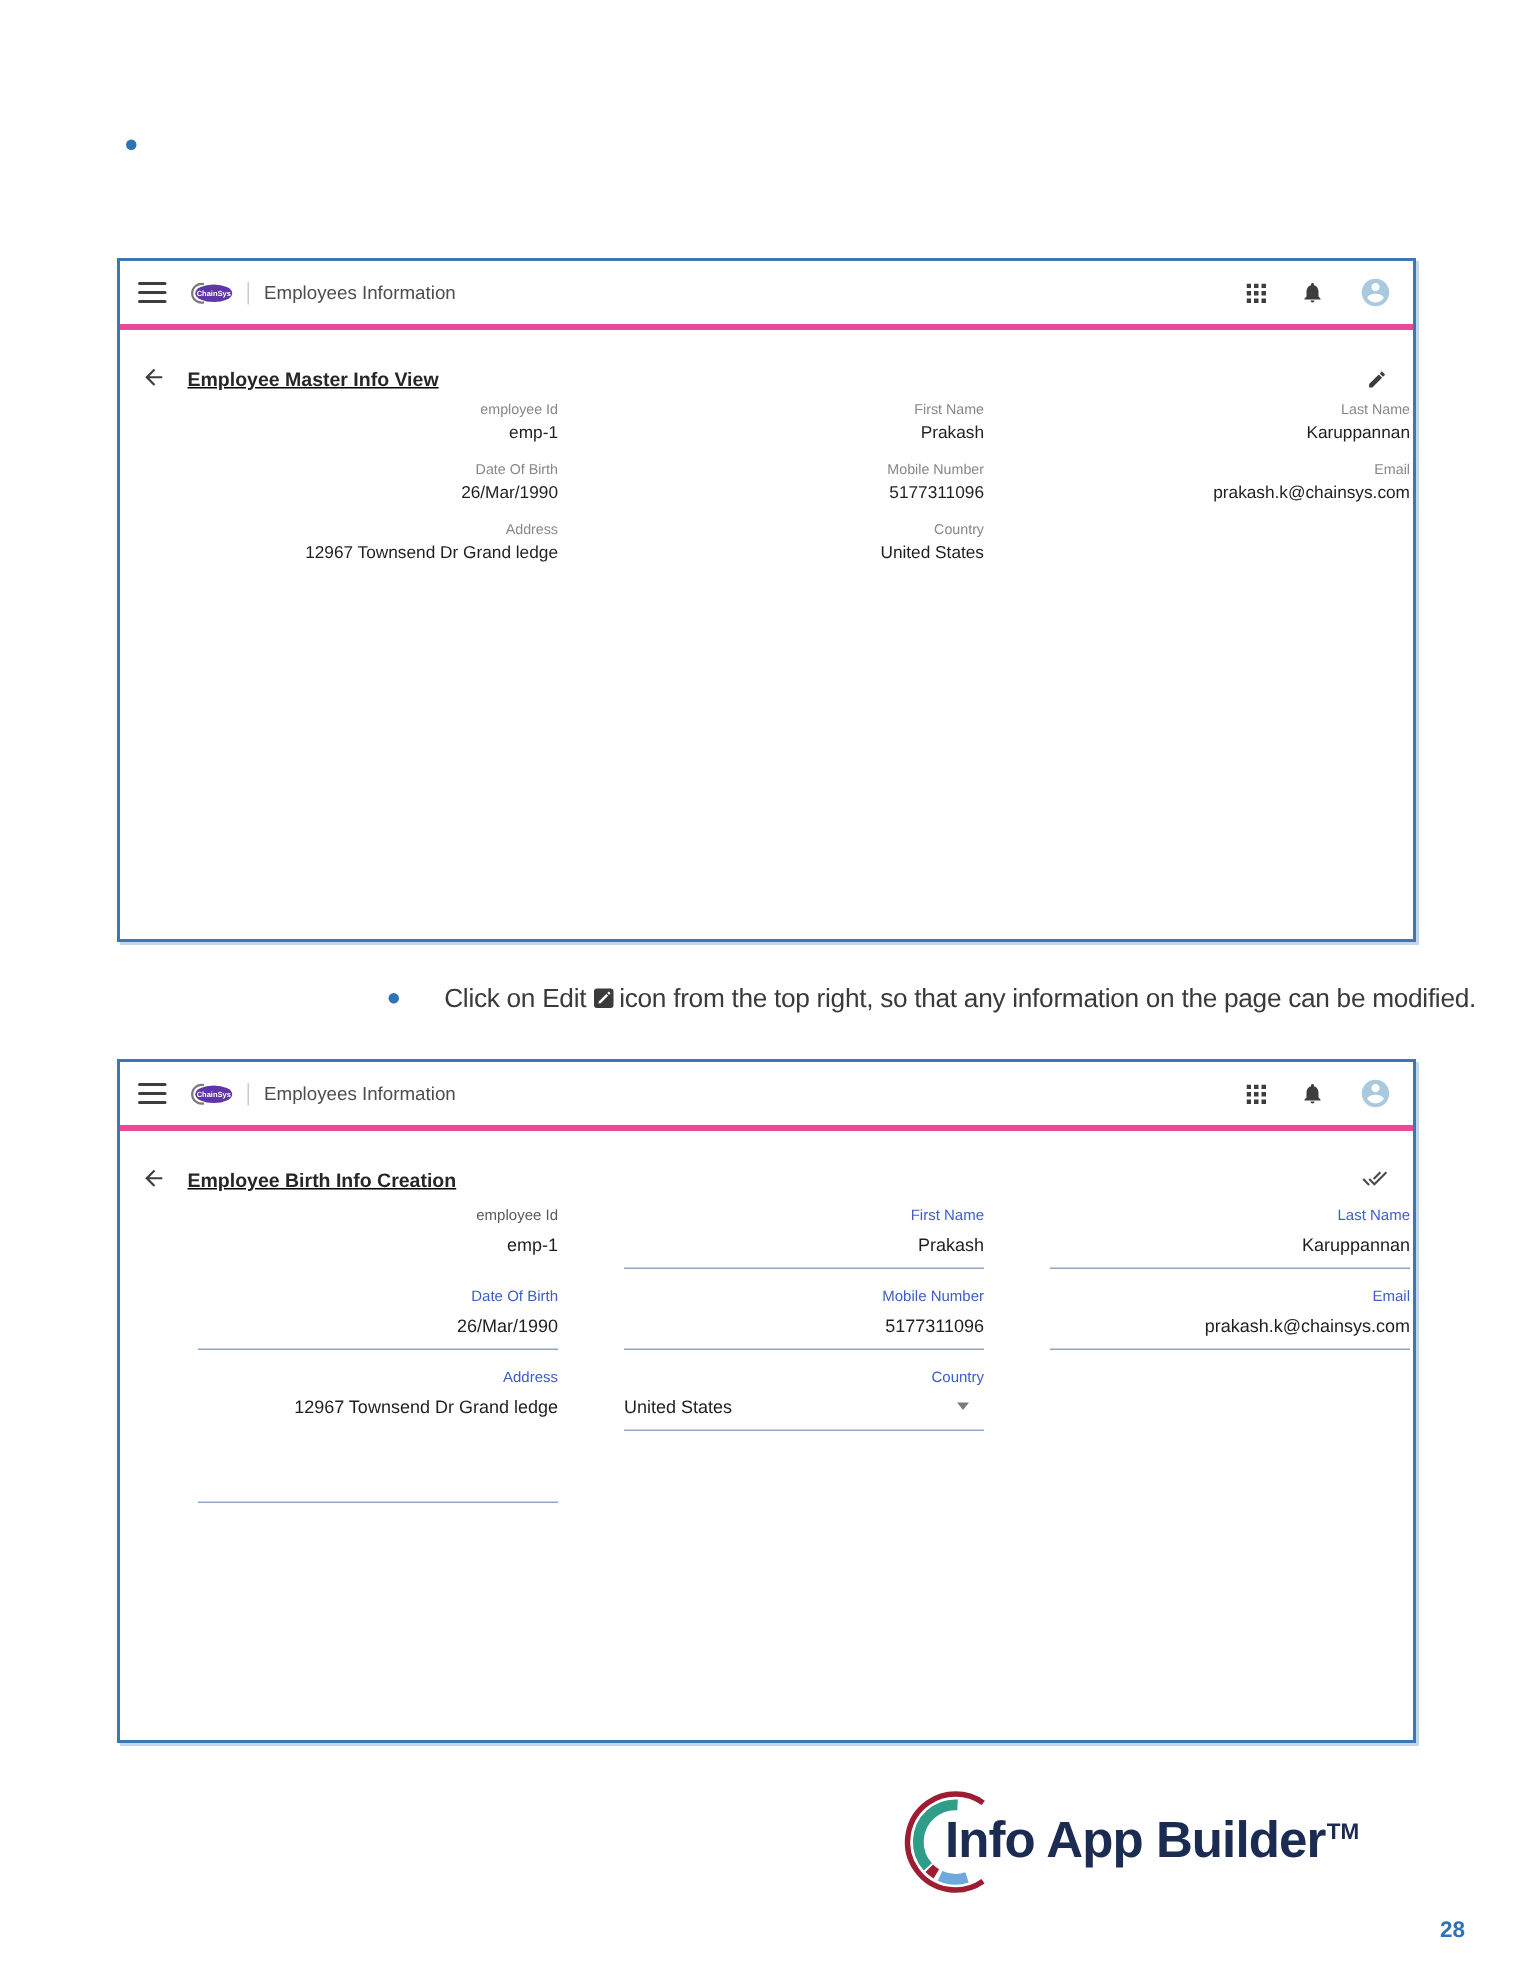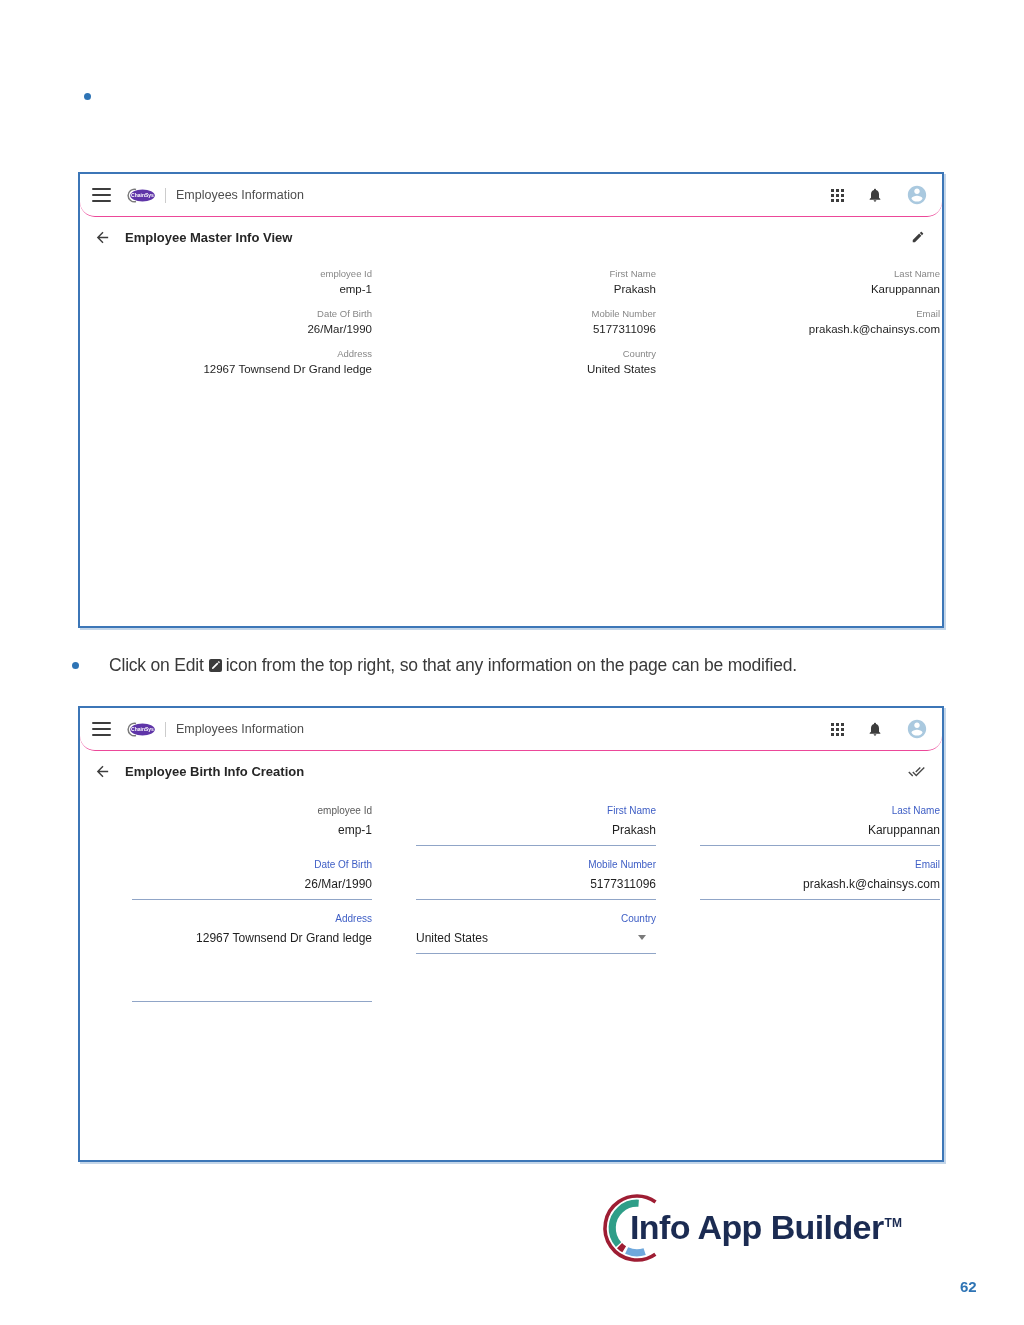--- a/index.html
+++ b/index.html
@@ -23,7 +23,7 @@
   .frame1{top:172px;height:452px;}
   .frame2{top:706px;height:452px;}
 
-  .appbar{height:42px;display:flex;align-items:center;padding:0 14px 0 12px;border-bottom:1px solid #ec4899;border-radius:15px;}
+  .appbar{height:42px;display:flex;align-items:center;padding:0 14px 0 12px;border-bottom:4px solid #ec4899;}
   .hamburger{width:19px;display:flex;flex-direction:column;gap:3.4px;cursor:pointer;}
   .hamburger span{display:block;height:2.3px;background:#3d3d3d;border-radius:1px;}
   .brand-logo{margin-left:12px;width:34px;height:17px;}

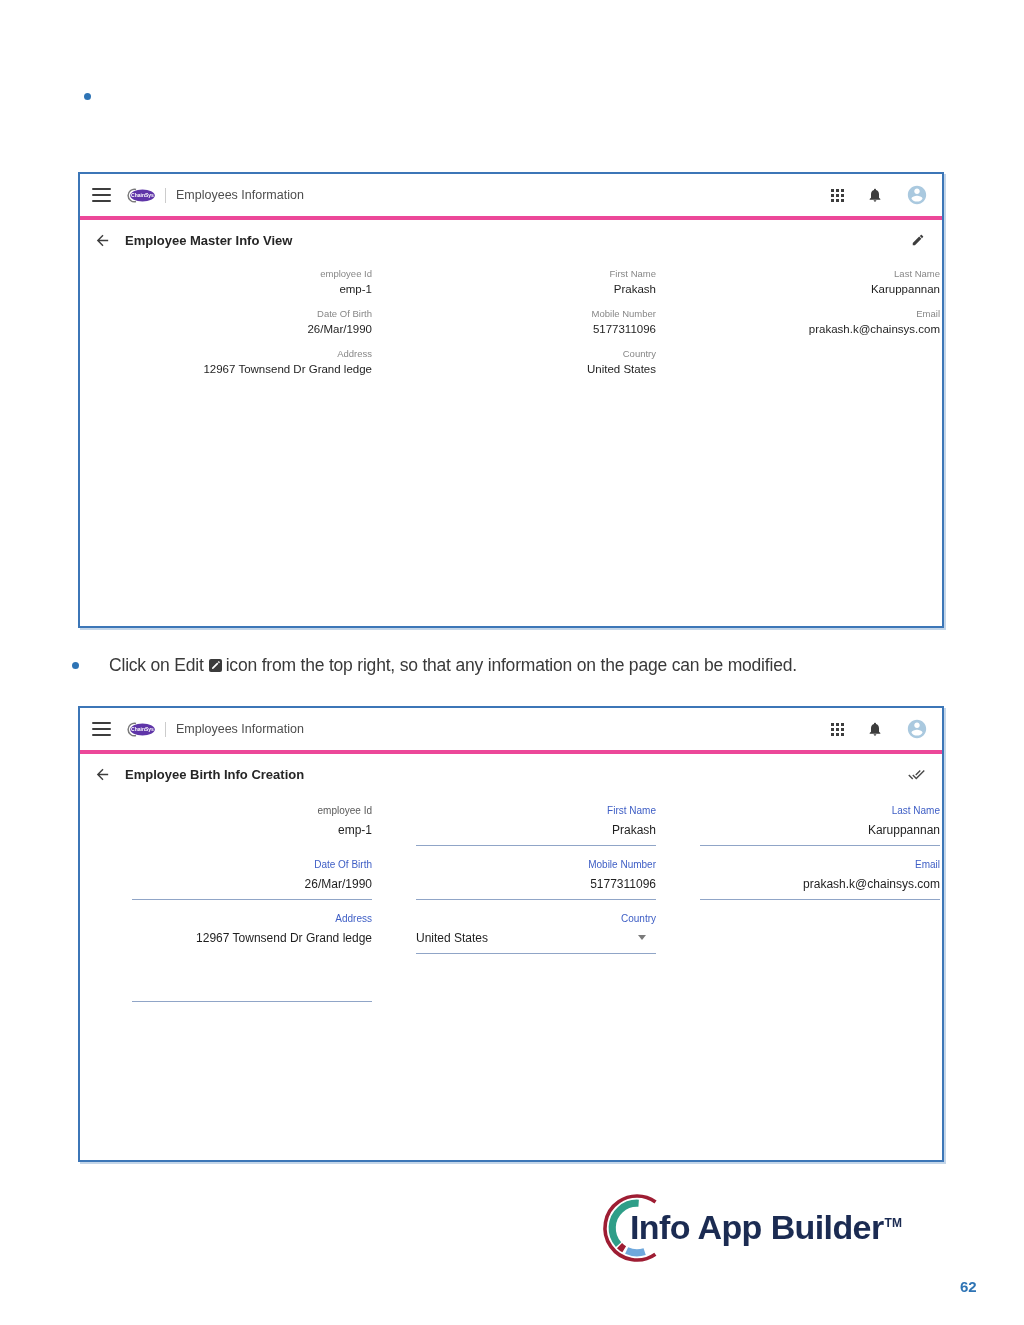--- a/index.html
+++ b/index.html
@@ -32,7 +32,7 @@
   .spacer{flex:1;}
   .icon-btn{margin-left:23px;display:flex;align-items:center;cursor:pointer;}
 
-  .subheader{height:40px;display:flex;align-items:center;padding:0 17px 0 14px;}
+  .subheader{height:40px;display:flex;align-items:flex-end;padding:0 17px 0 14px;text-decoration:underline;}
   .subheader .heading{margin-left:14px;font-size:13px;font-weight:bold;color:#262626;}
 
   .fields{position:absolute;left:16px;right:12px;display:grid;grid-template-columns:284px 284px auto;text-align:right;}

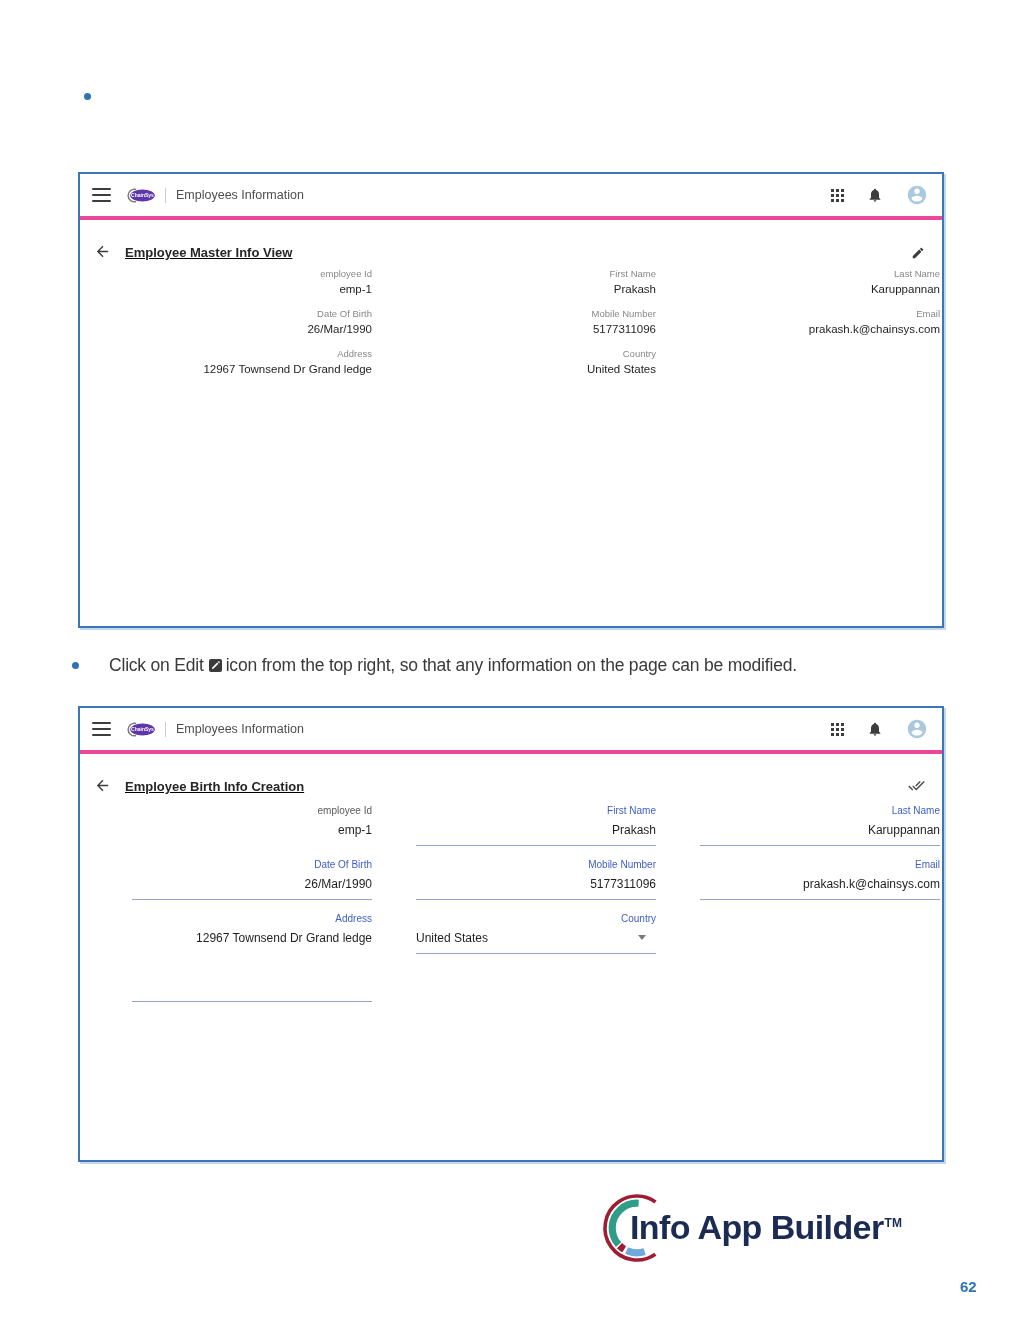--- a/index.html
+++ b/index.html
@@ -15,7 +15,7 @@
   .plus-glyph{font-size:19px;font-weight:400;color:#2f2f2f;margin:0 2px;}
   .edit-glyph{display:inline-block;width:13px;height:13px;background:#3b3b3b;border-radius:2px;margin:0 4px -1px 5px;position:relative;}
   .edit-glyph svg{position:absolute;left:1px;top:1px;}
-  .bullet3{position:absolute;left:72px;top:653px;width:900px;}
+  .bullet3{position:absolute;left:84px;top:653px;width:900px;justify-content:flex-end;}
 
   
   .frame{position:absolute;left:78px;width:862px;background:#fff;border:2px solid #3c76b7;

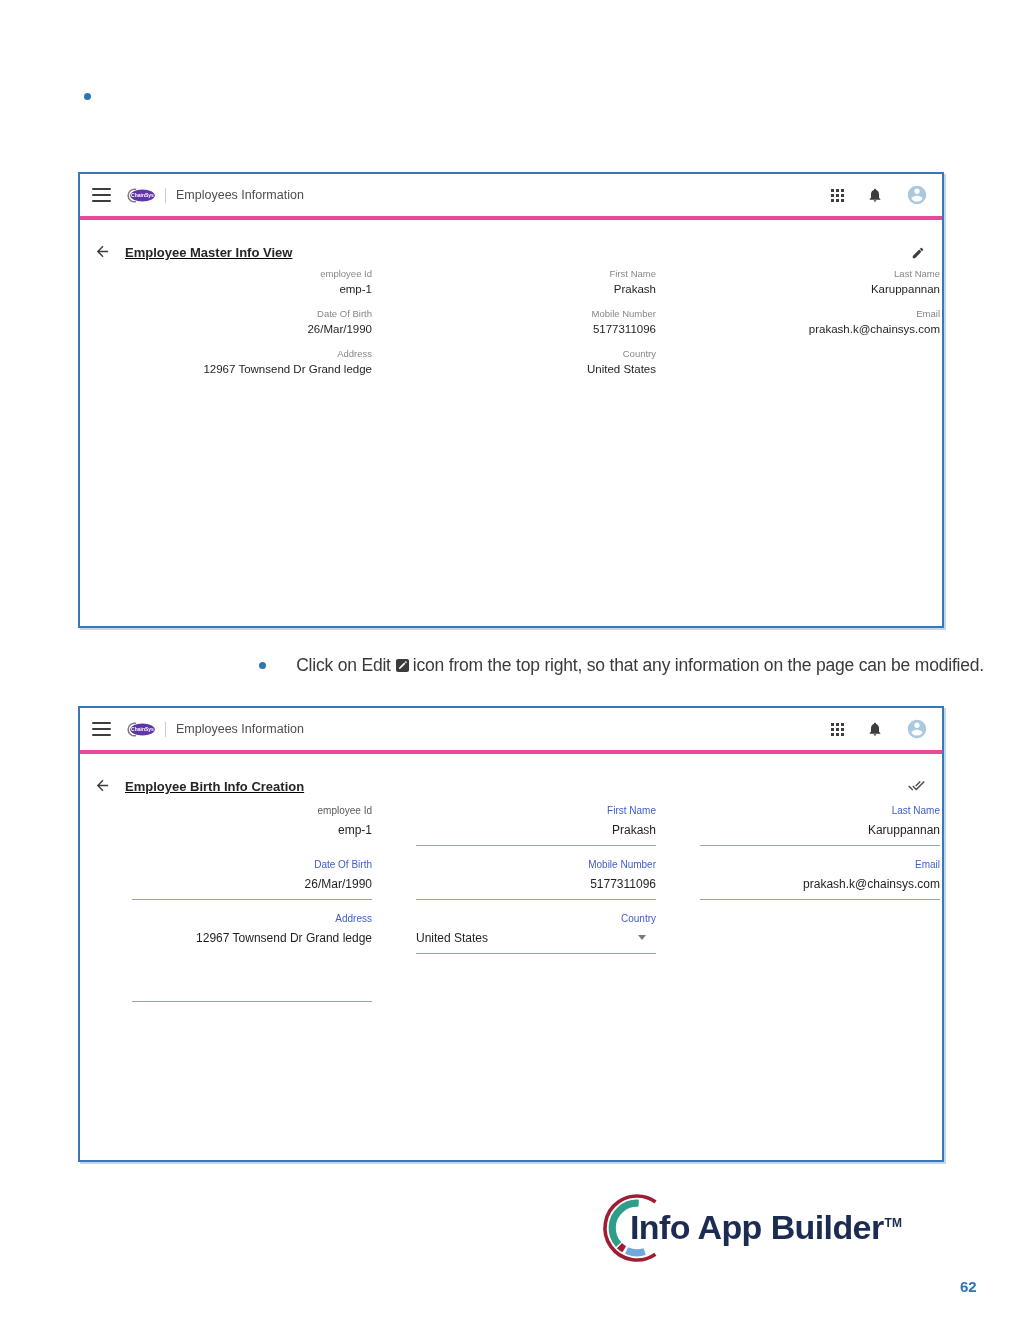--- a/index.html
+++ b/index.html
@@ -54,7 +54,7 @@
   .sab{position:absolute;left:597px;top:1186px;width:380px;height:86px;}
   .sab svg.arcs{position:absolute;left:0;top:2px;}
   .sab-text{position:absolute;left:33px;top:22px;font-size:34px;font-weight:bold;color:#1b2b52;letter-spacing:-0.6px;white-space:nowrap;}
-  .sab-text .tm{font-size:12px;vertical-align:super;letter-spacing:0;margin-left:1px;}
+  .sab-text .tm{font-size:15px;vertical-align:super;letter-spacing:0;margin-left:1px;}
   .page-number{position:absolute;left:960px;top:1278px;font-size:15px;font-weight:bold;color:#2e74b5;}
 </style>
 </head>

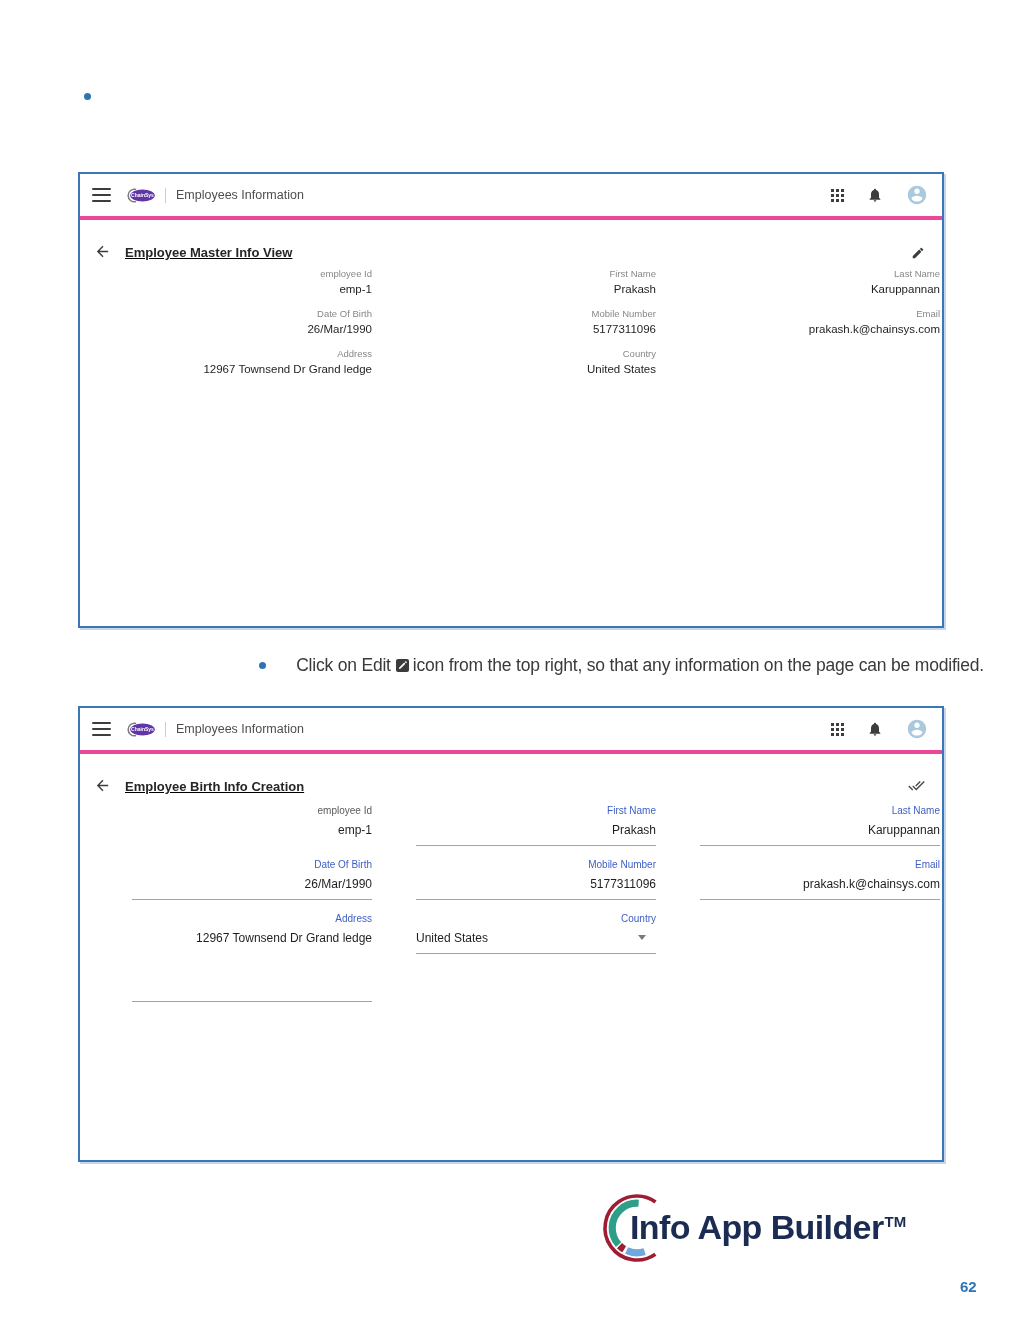--- a/index.html
+++ b/index.html
@@ -256,6 +256,6 @@
   <div class="sab-text"><span>Info App Builder</span><span class="tm">TM</span></div>
 </div>
 
-<div class="page-number">62</div>
+<div class="page-number">28</div>
 
 </body></html>

